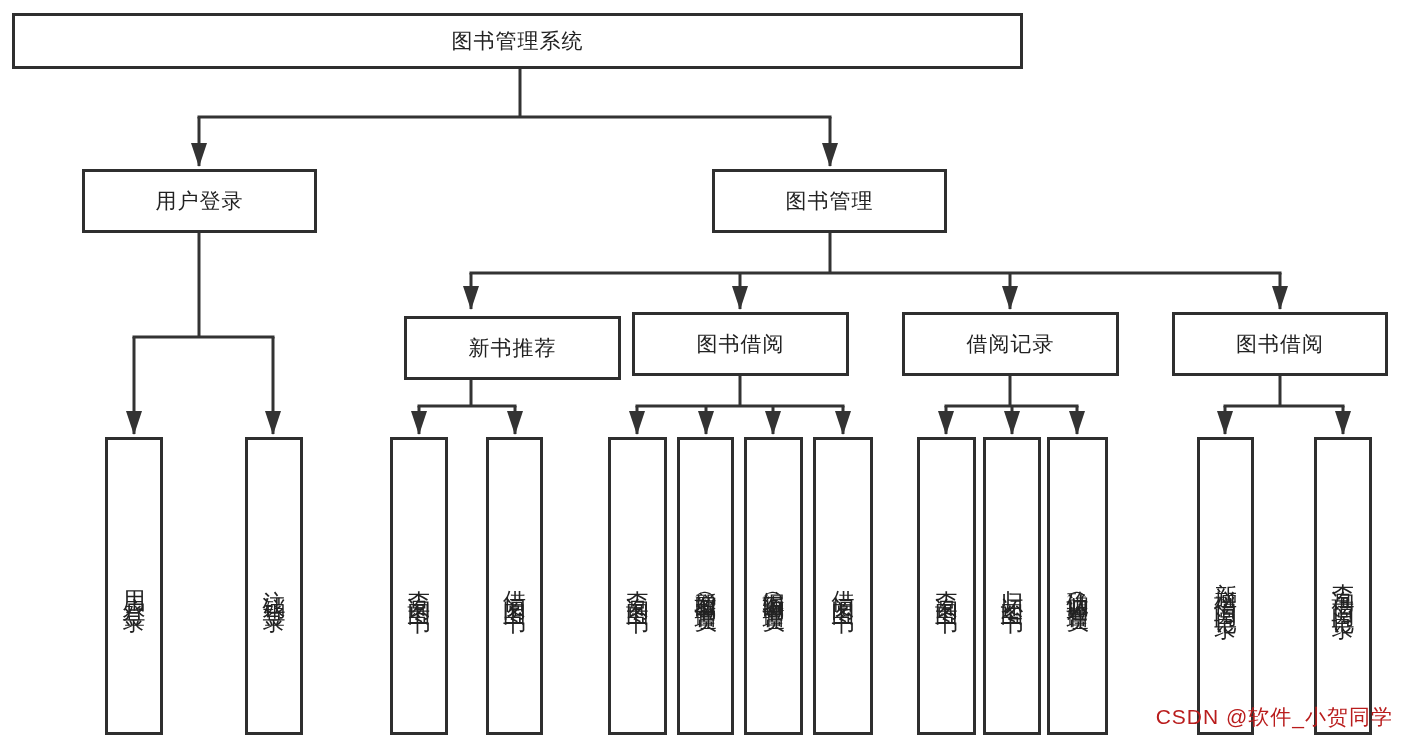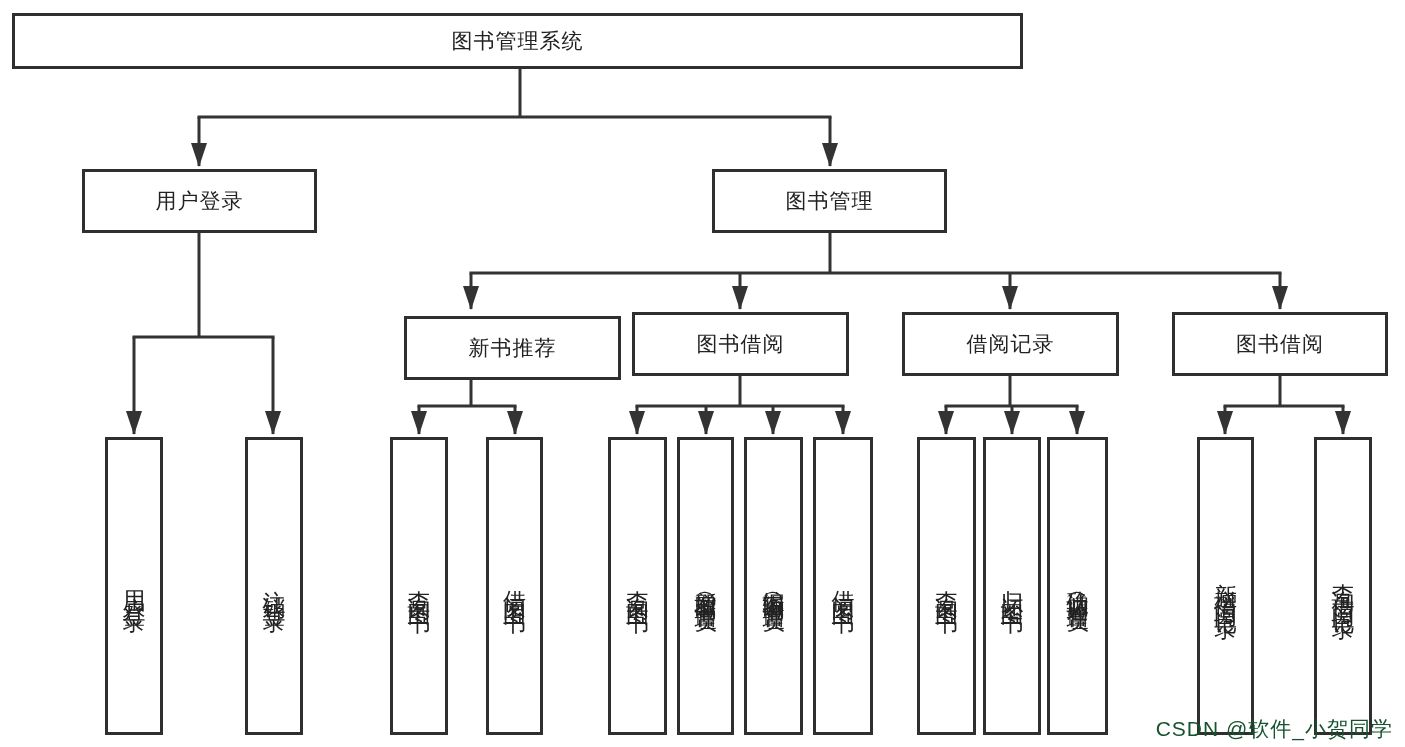--- a/index.html
+++ b/index.html
@@ -60,10 +60,10 @@
   #watermark {
     position: absolute;
     right: 12px;
-    bottom: 4px;
+    bottom: 16px;
     z-index: 5;
     font-size: 21px;
-    color: #14532d;
+    color: #b91c1c;
     letter-spacing: 1px;
     margin-top: 36px;
   }

